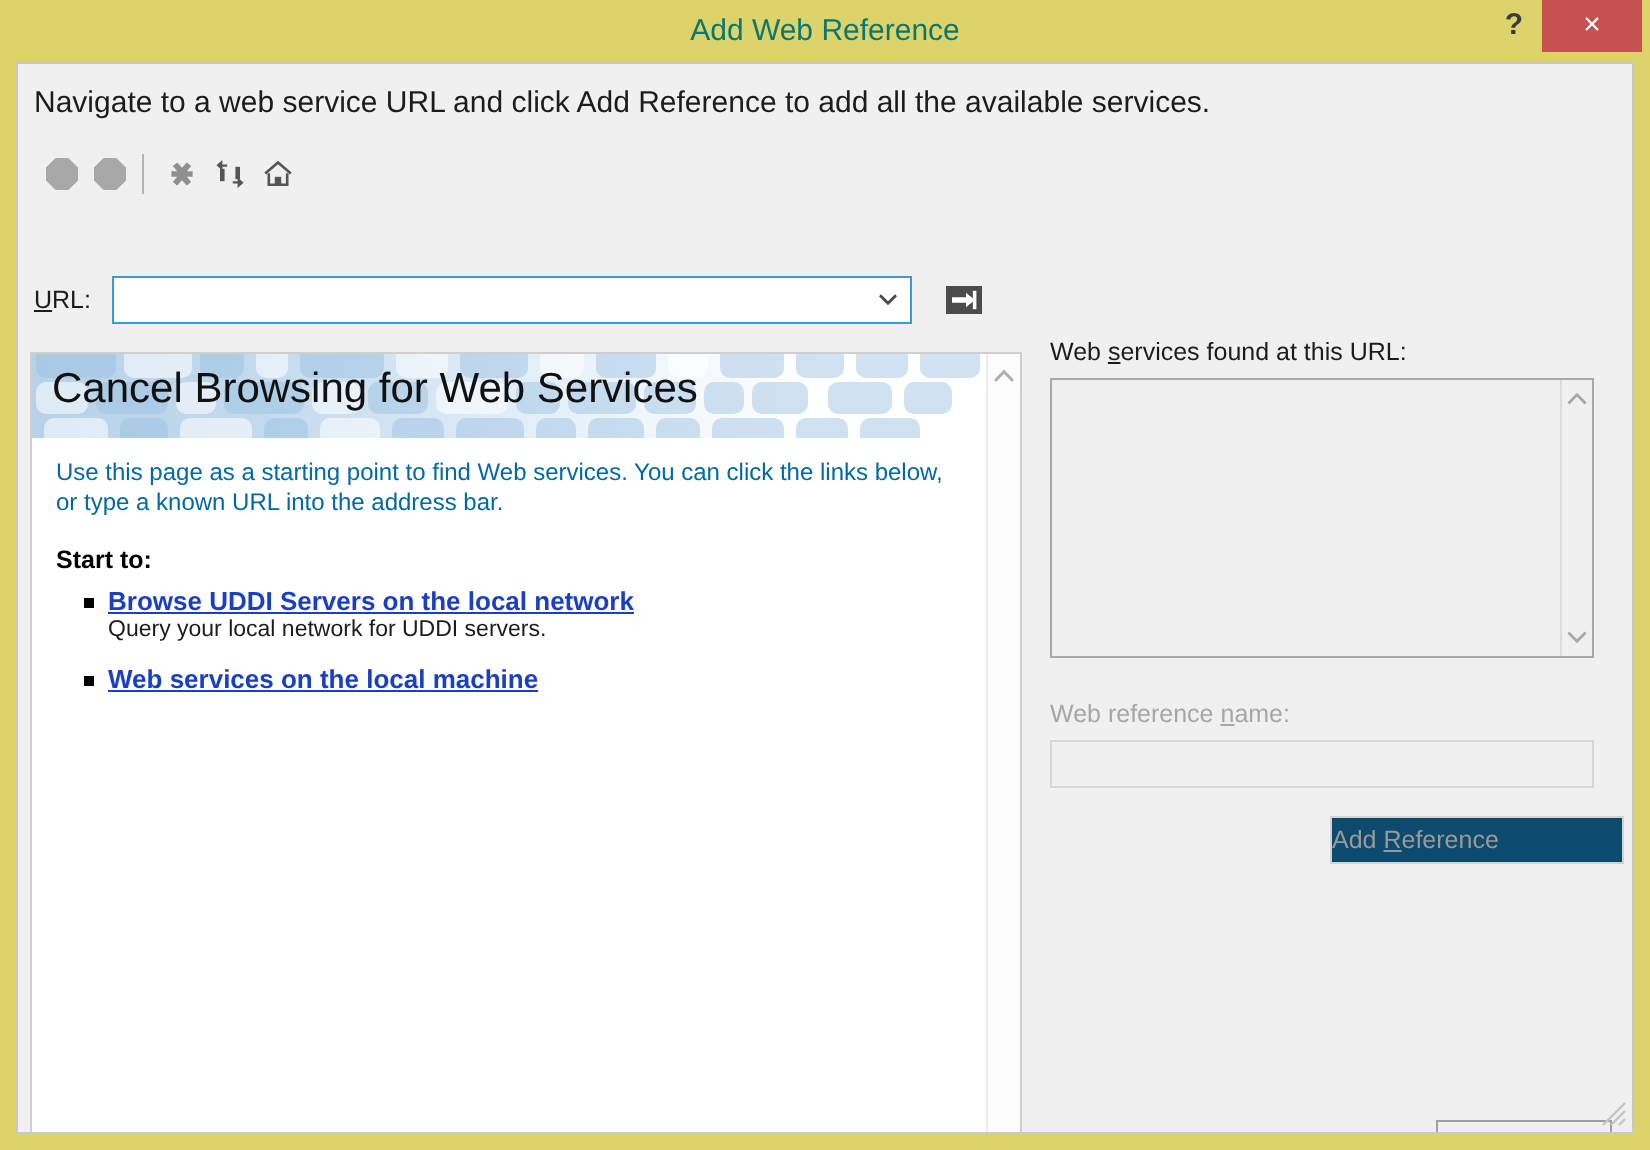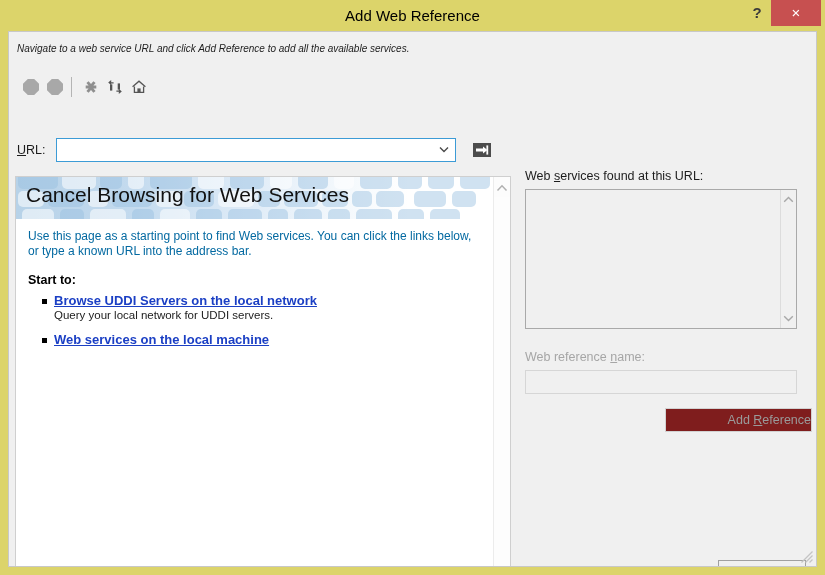--- a/index.html
+++ b/index.html
@@ -42,7 +42,7 @@
     line-height: 31px;
     text-align: center;
     font-size: 15px;
-    color: #000000;
+    color: #0f766e;
     font-family: "Liberation Sans", sans-serif;
     user-select: none;
   }

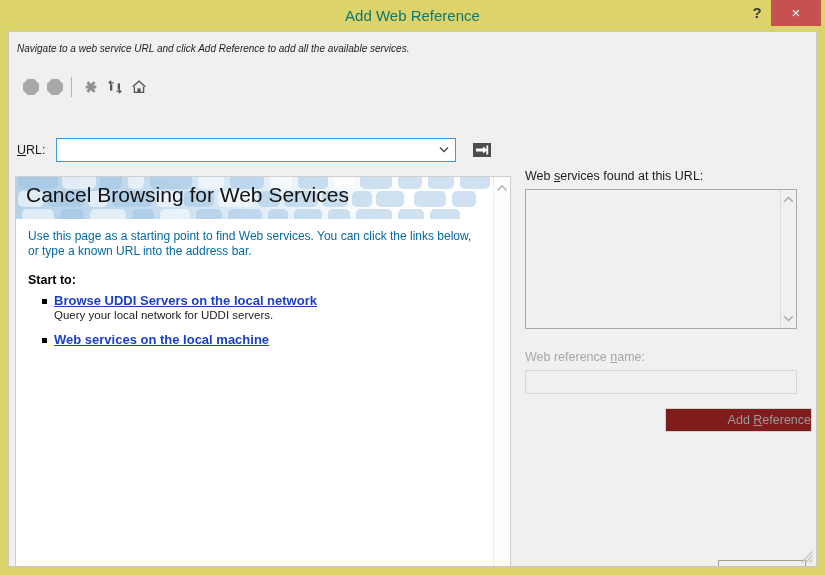--- a/index.html
+++ b/index.html
@@ -90,10 +90,9 @@
   #instruction {
     position: absolute;
     left: 8px; top: 11px;
-    font-size: 10px;
+    font-size: 15px;
     color: #1c1c1c;
     white-space: nowrap;
-    font-style: italic;
   }
 
   

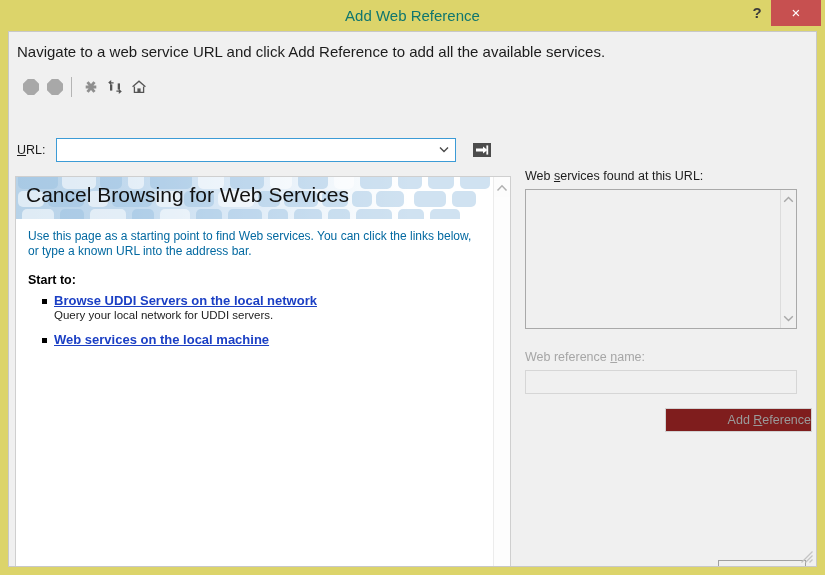--- a/index.html
+++ b/index.html
@@ -334,14 +334,14 @@
     position: absolute;
     left: 656px; top: 376px;
     width: 147px; height: 24px;
-    background: #7f1d1d;
+    background: #0c4a6e;
     border: 1px solid #d2d2d2;
     box-sizing: border-box;
     font-family: "Liberation Sans", sans-serif;
     font-size: 12.5px;
     color: #9a9a9a;
     line-height: 22px;
-    text-align: right;
+    text-align: left;
     cursor: default;
   }
   #add-reference-button u { text-decoration: underline; }

